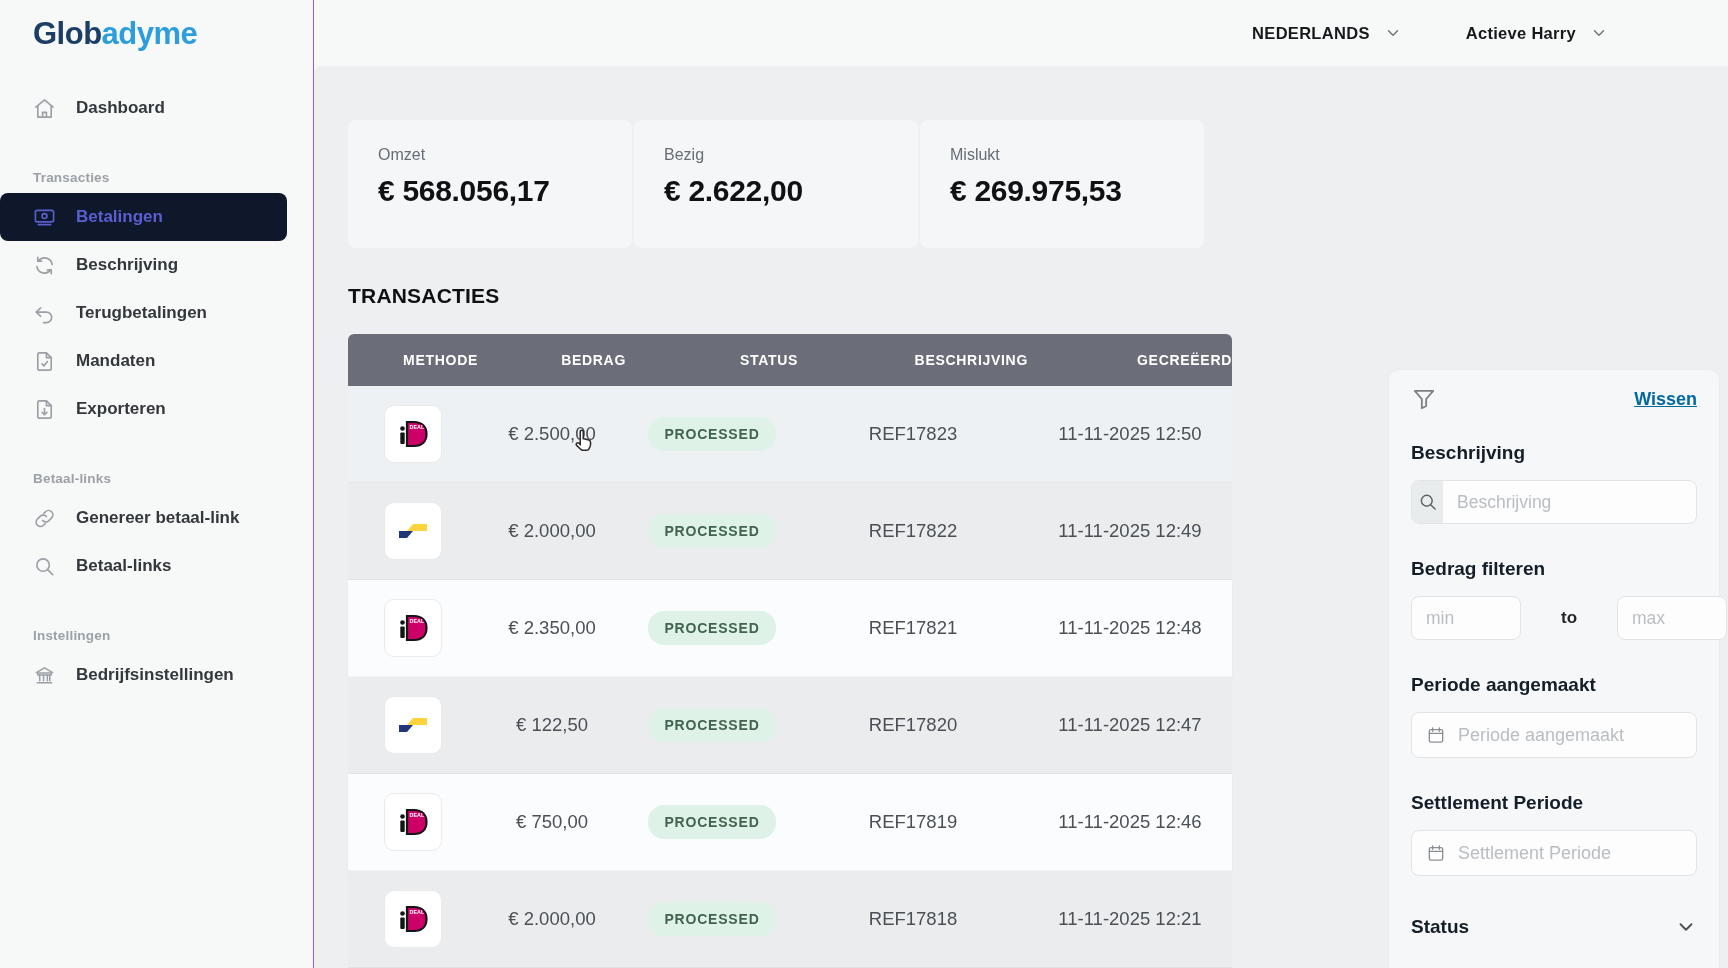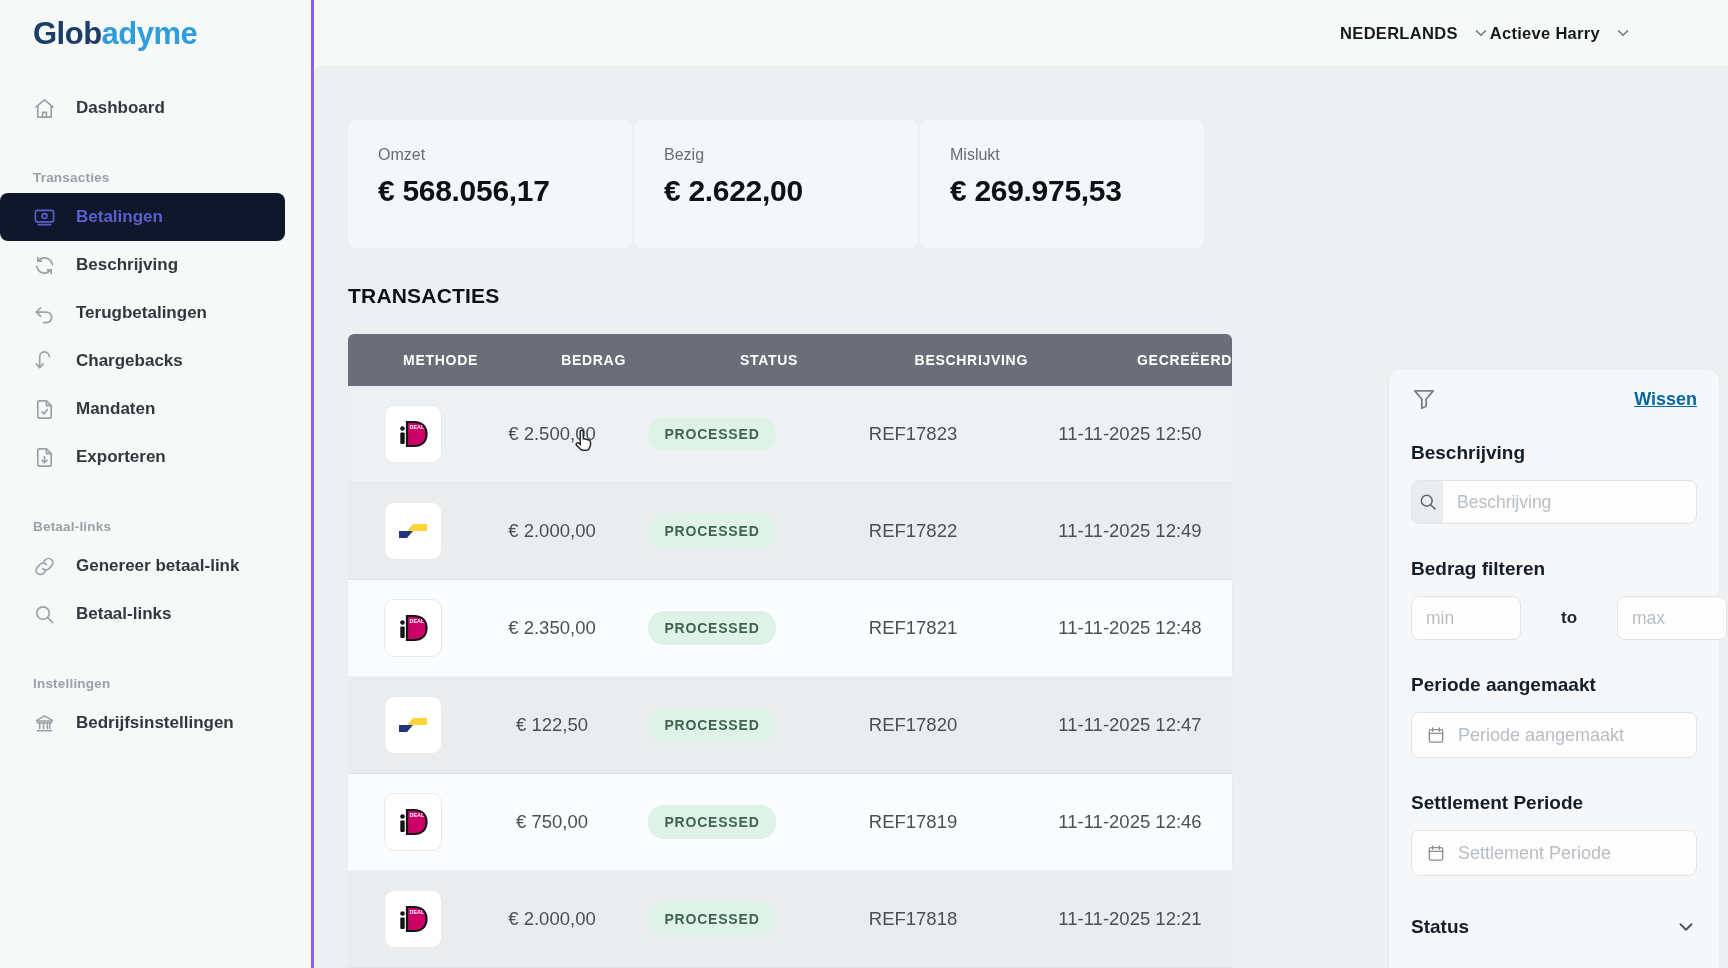--- a/index.html
+++ b/index.html
@@ -7,7 +7,7 @@
   .app { position:relative; width:1728px; height:968px; background:#f7f8f8; display:flex; }
 
   
-  .sidebar { width:314px; height:100%; background:#f7f8f8; border-right:3px solid #8b5cf6; flex:0 0 auto; padding-top:12px; }
+  .sidebar { width:314px; height:100%; background:#f7f8f8; border-right:1px solid #8b5cf6; flex:0 0 auto; padding-top:12px; }
   .logo { padding:4px 0 0 33px; font-size:31px; font-weight:800; letter-spacing:-0.5px; }
   .logo .p1 { color:#1c3e66; }
   .logo .p2 { color:#2d9edb; }

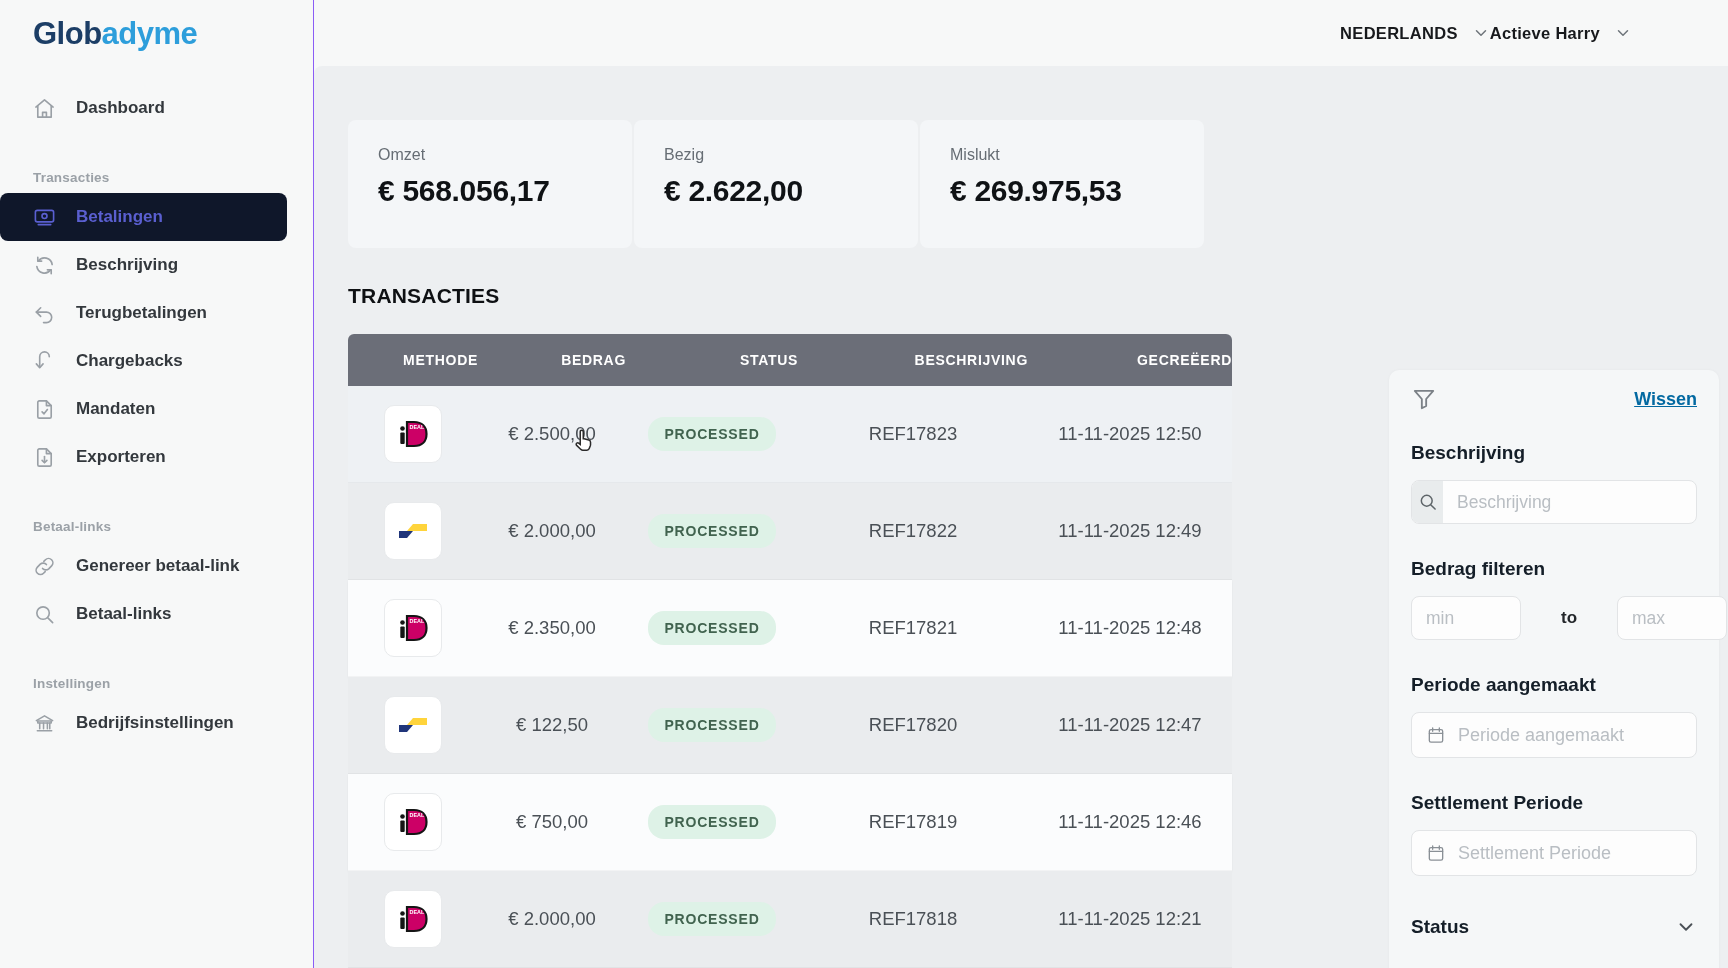--- a/index.html
+++ b/index.html
@@ -21,7 +21,7 @@
 
   
   .main { flex:1; display:flex; flex-direction:column; }
-  .topbar { height:66px; background:#f7f8f8; display:flex; align-items:center; justify-content:flex-end; padding-right:96px; }
+  .topbar { height:66px; background:#f7f8f8; display:flex; align-items:center; justify-content:flex-end; gap:64px; padding-right:120px; }
   .top-menu { display:flex; align-items:center; gap:14px; cursor:pointer; }
   .top-menu .lbl { font-size:16.5px; font-weight:700; color:#17191c; letter-spacing:0.3px; }
   .chev { width:18px; height:18px; color:#6f757b; }

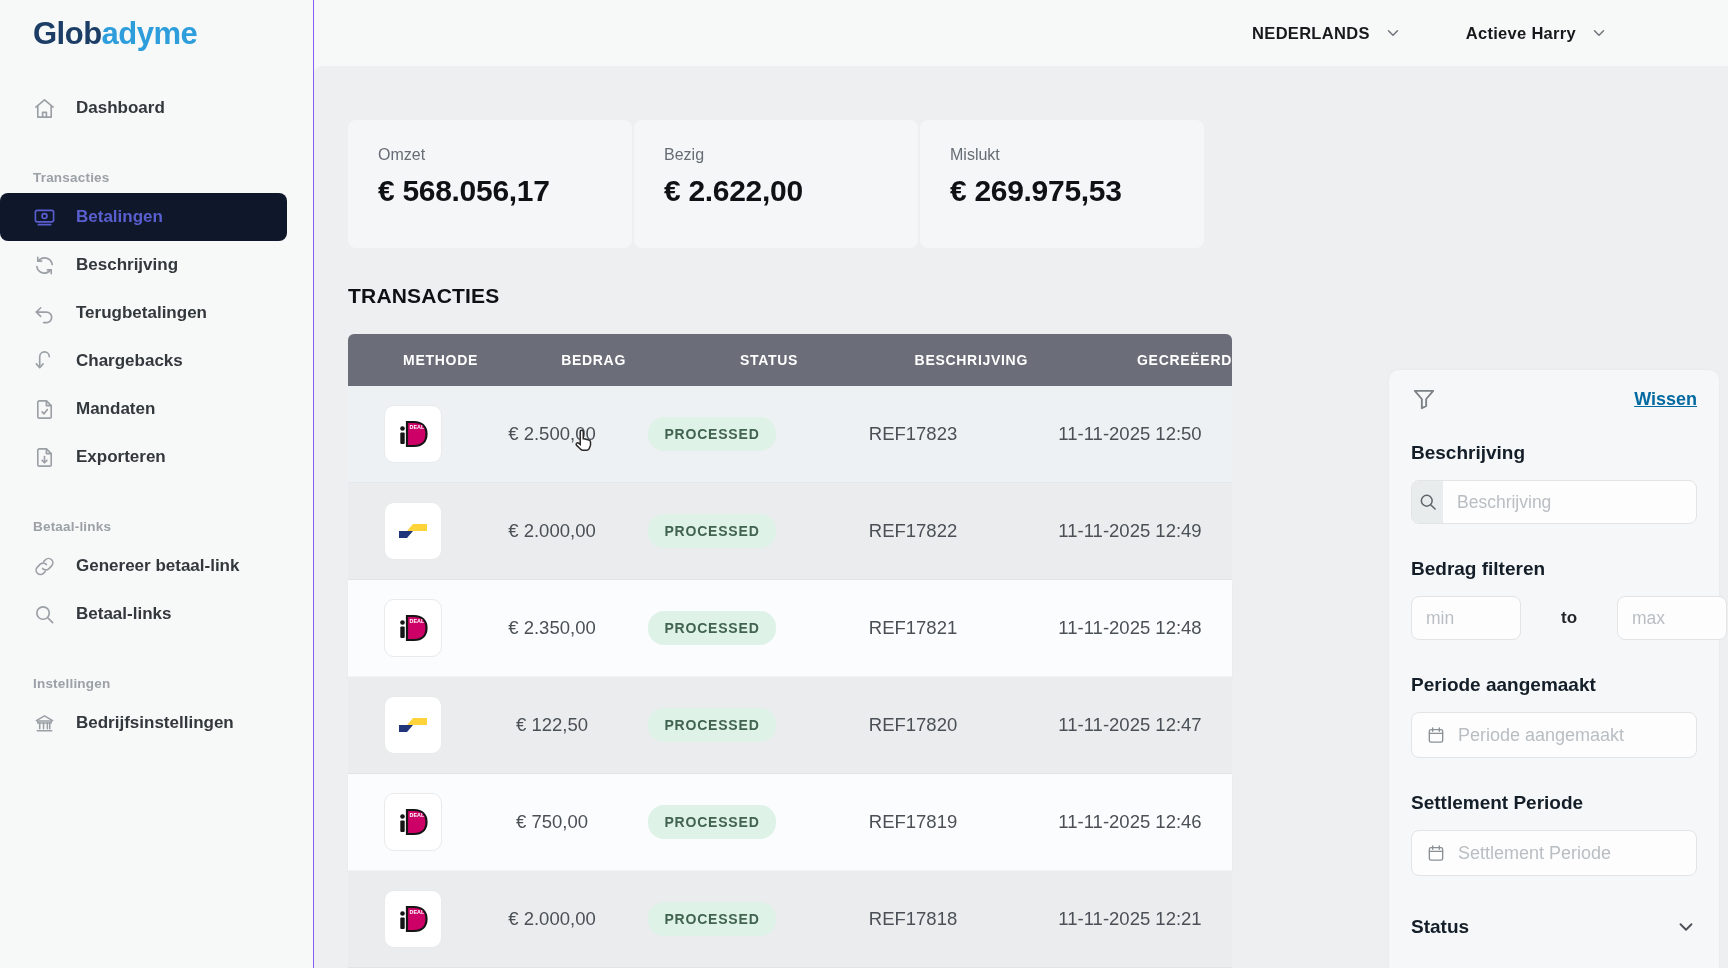--- a/index.html
+++ b/index.html
@@ -125,15 +125,6 @@
     <div class="nav-item">
       <span class="ic">
           <svg viewBox="0 0 24 24" fill="none" stroke="currentColor" stroke-width="1.7" stroke-linecap="round" stroke-linejoin="round">
-            <path d="M17 7a5 5 0 0 0-10 0v11"></path>
-            <path d="M3.5 14.5 7 18.5l3.5-4"></path>
-          </svg>
-        </span>
-      <span>Chargebacks</span>
-    </div>
-    <div class="nav-item">
-      <span class="ic">
-          <svg viewBox="0 0 24 24" fill="none" stroke="currentColor" stroke-width="1.7" stroke-linecap="round" stroke-linejoin="round">
             <path d="M14 3H6.5A1.5 1.5 0 0 0 5 4.5v15A1.5 1.5 0 0 0 6.5 21h11a1.5 1.5 0 0 0 1.5-1.5V8z"></path>
             <path d="M14 3v5h5"></path>
             <path d="m9.5 14.5 2 2 3.5-4.5"></path>

